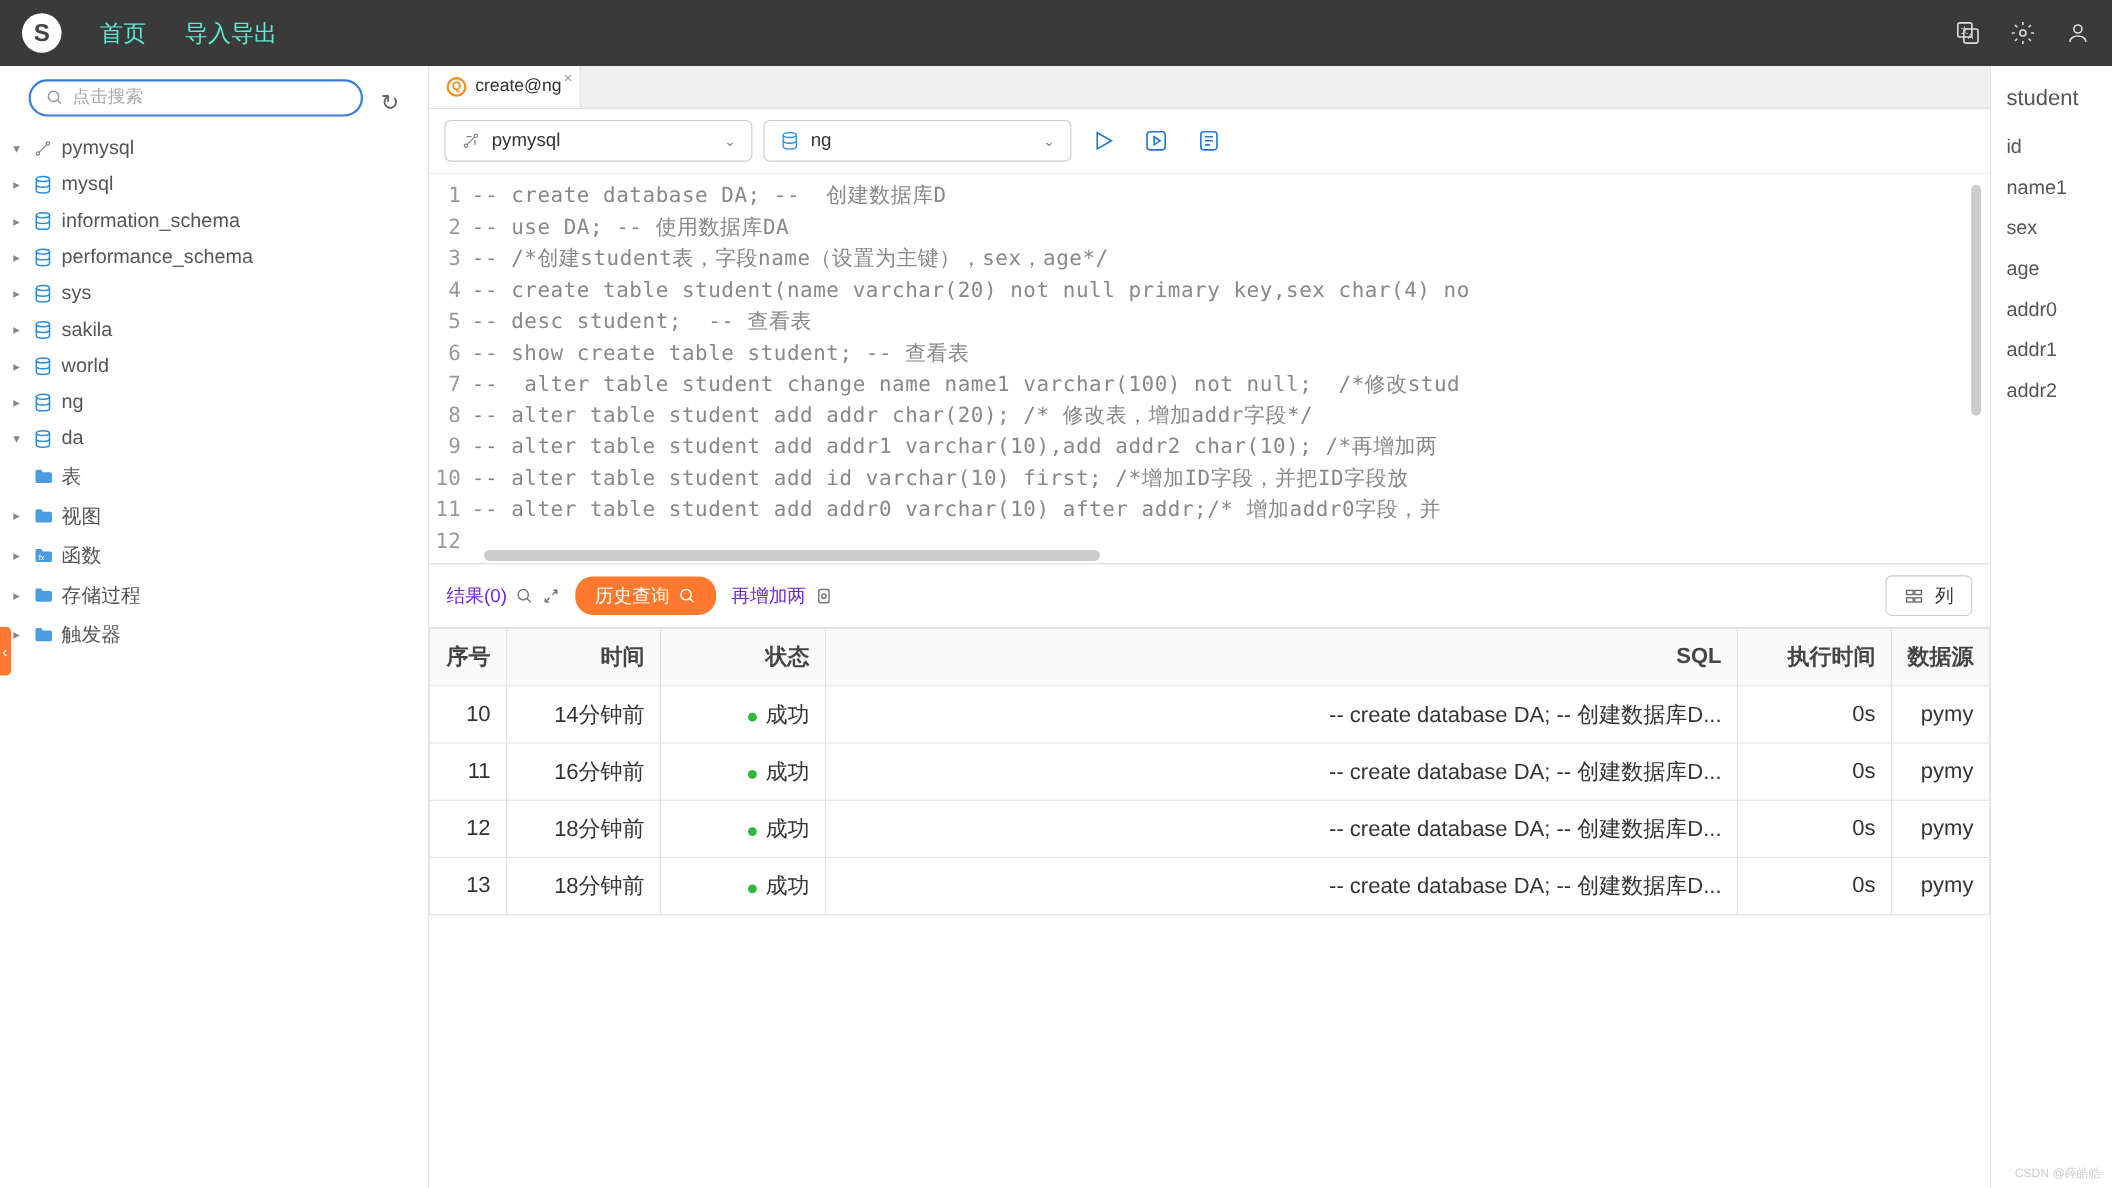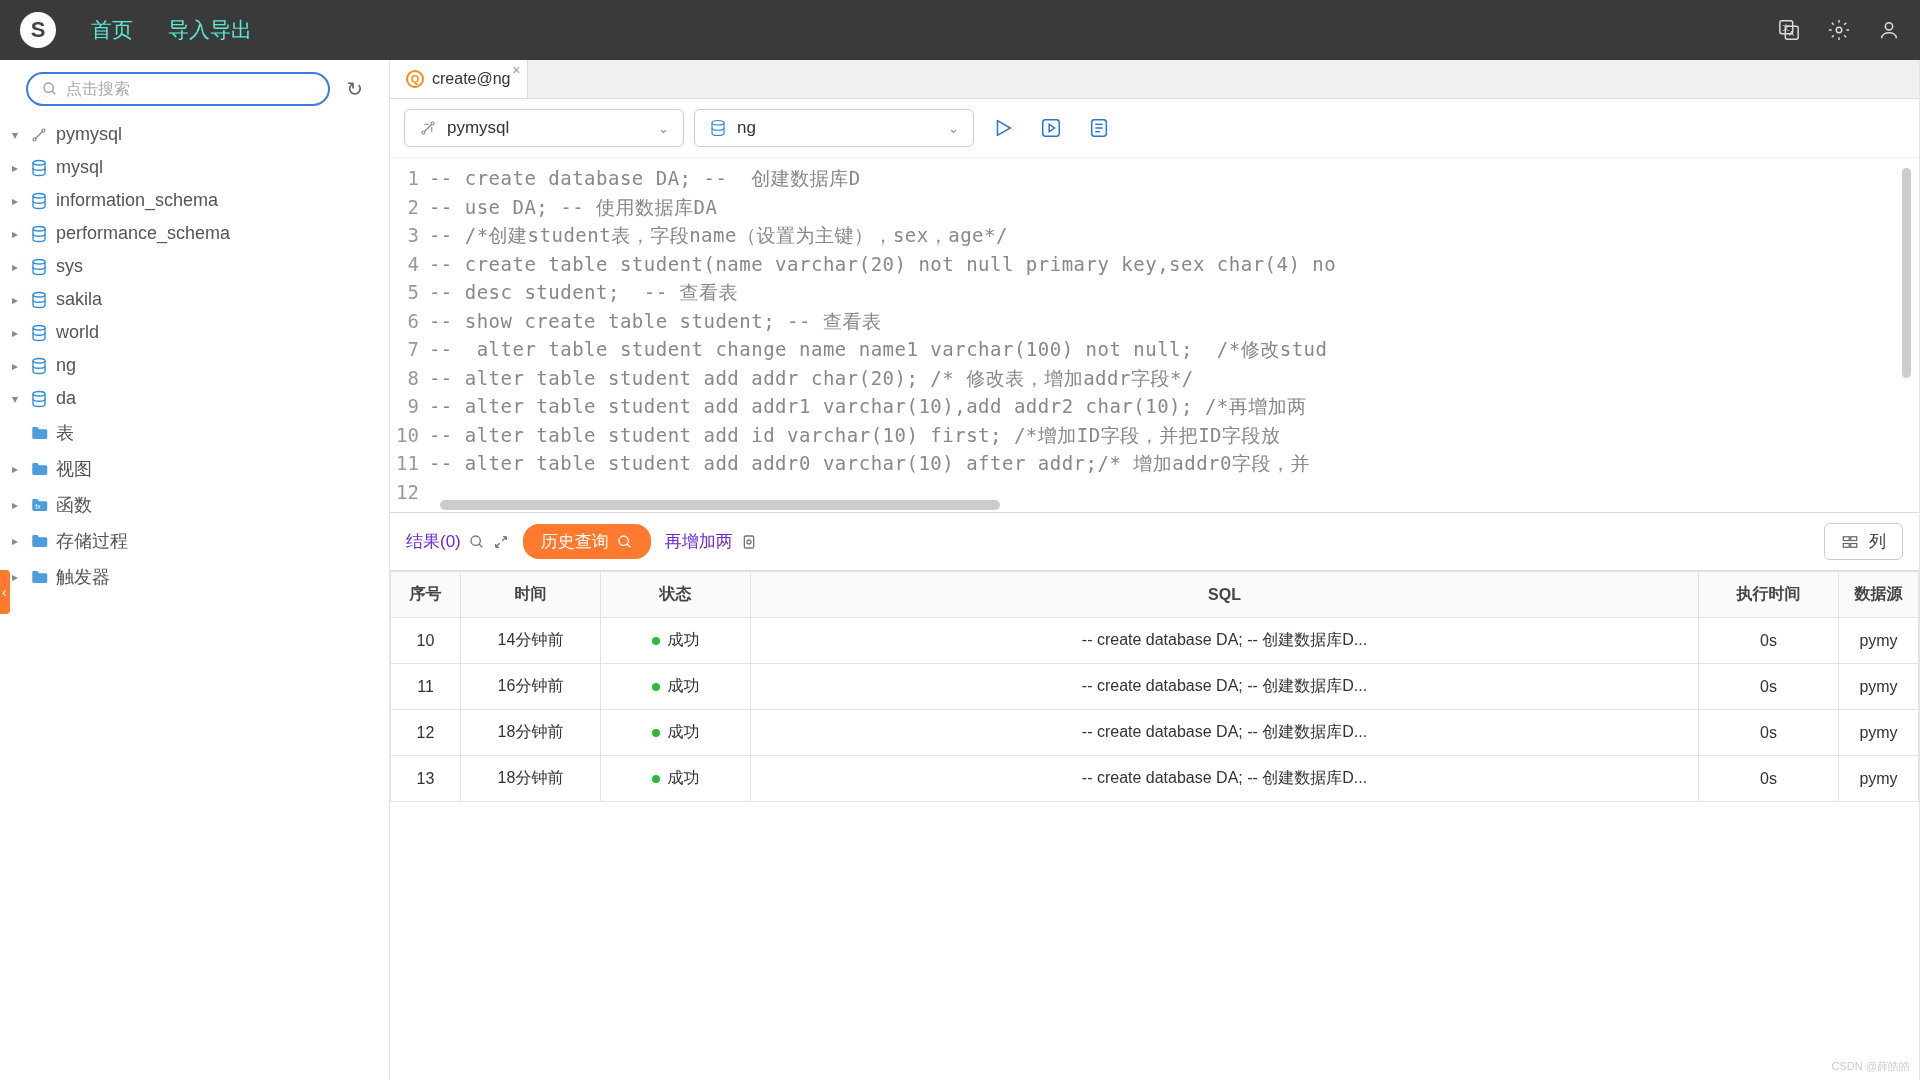--- a/index.html
+++ b/index.html
@@ -11,7 +11,7 @@
 .tb-icon { color: #ddd; cursor: pointer; }
 .main { display: flex; height: calc(100vh - 60px); }
 .sidebar { width: 390px; border-right: 1px solid #e5e5e5; padding: 12px 8px; overflow-y: auto; position: relative; }
-.sb-top { display: flex; align-items: center; gap: 16px; padding: 0 18px; margin-bottom: 12px; }
+.sb-top { display: flex; align-items: flex-end; gap: 16px; padding: 0 18px; margin-bottom: 12px; }
 .search { flex: 1; border: 2px solid #3b7dd8; border-radius: 20px; padding: 6px 14px; display: flex; align-items: center; gap: 8px; }
 .search input { border: none; outline: none; font-size: 16px; flex: 1; background: transparent; }
 .search input::placeholder { color: #aaa; }

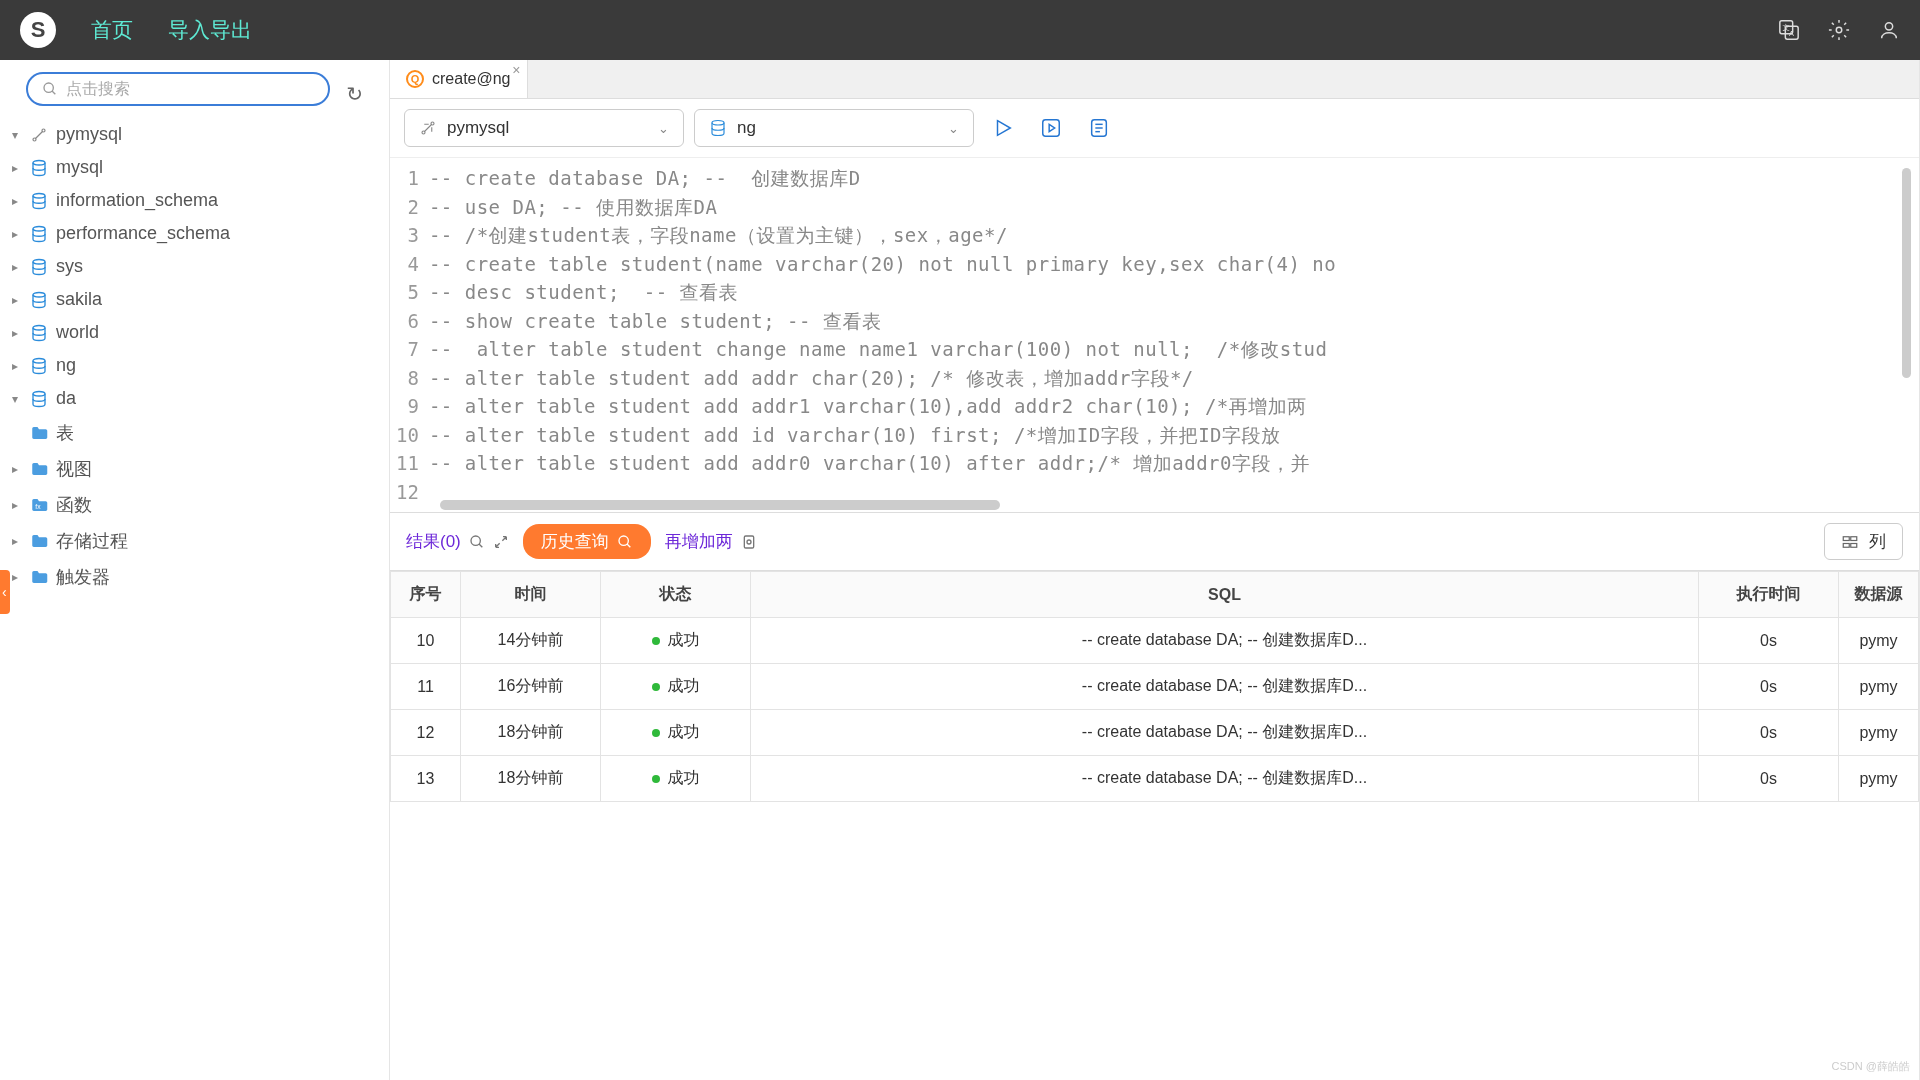--- a/index.html
+++ b/index.html
@@ -378,6 +378,18 @@
     </div>
   </div>
 
+  <div class="rsidebar">
+    <div class="rsb-title">student</div>
+    <div id="rcols">
+        <div class="rsb-item">id</div>
+        <div class="rsb-item">name1</div>
+        <div class="rsb-item">sex</div>
+        <div class="rsb-item">age</div>
+        <div class="rsb-item">addr0</div>
+        <div class="rsb-item">addr1</div>
+        <div class="rsb-item">addr2</div>
+      </div>
+  </div>
 </div>
 
 <div class="watermark">CSDN @薛皓皓</div>

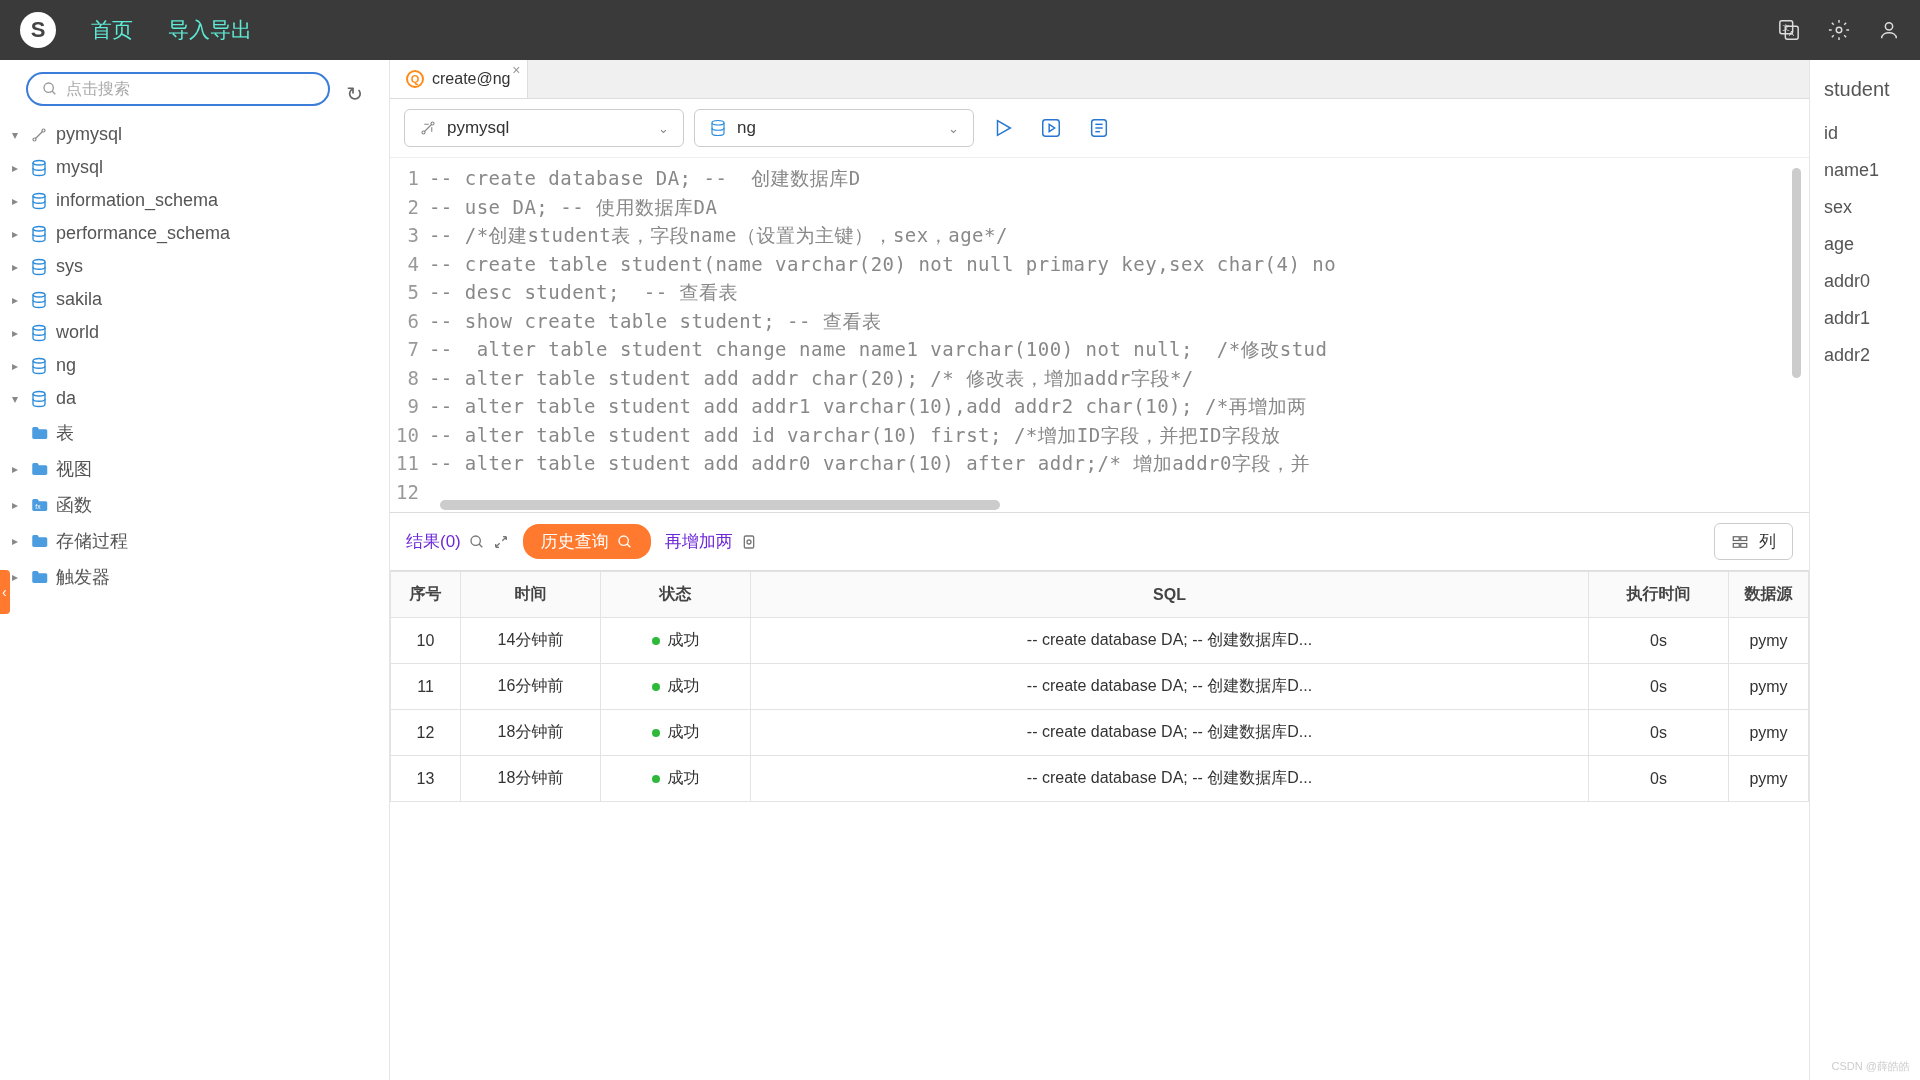--- a/index.html
+++ b/index.html
@@ -42,7 +42,7 @@
 .rb-right { margin-left: auto; border: 1px solid #ccc; border-radius: 6px; padding: 6px 16px; display: flex; align-items: center; gap: 10px; }
 .table-wrap { flex: 1; overflow: auto; }
 table { width: 100%; border-collapse: collapse; }
-th, td { text-align: center; padding: 12px 14px; border: 1px solid #e3e3e3; font-size: 16px; white-space: nowrap; overflow: hidden; text-overflow: ellipsis; }
+th, td { text-align: right; padding: 12px 14px; border: 1px solid #e3e3e3; font-size: 20px; white-space: nowrap; overflow: hidden; text-overflow: ellipsis; }
 th { background: #fafafa; font-weight: 600; color: #444; }
 .dot-ok { display: inline-block; width: 8px; height: 8px; border-radius: 50%; background: #2fb93a; margin-right: 8px; }
 .rsidebar { width: 110px; padding: 18px 14px; overflow-y: auto; }

